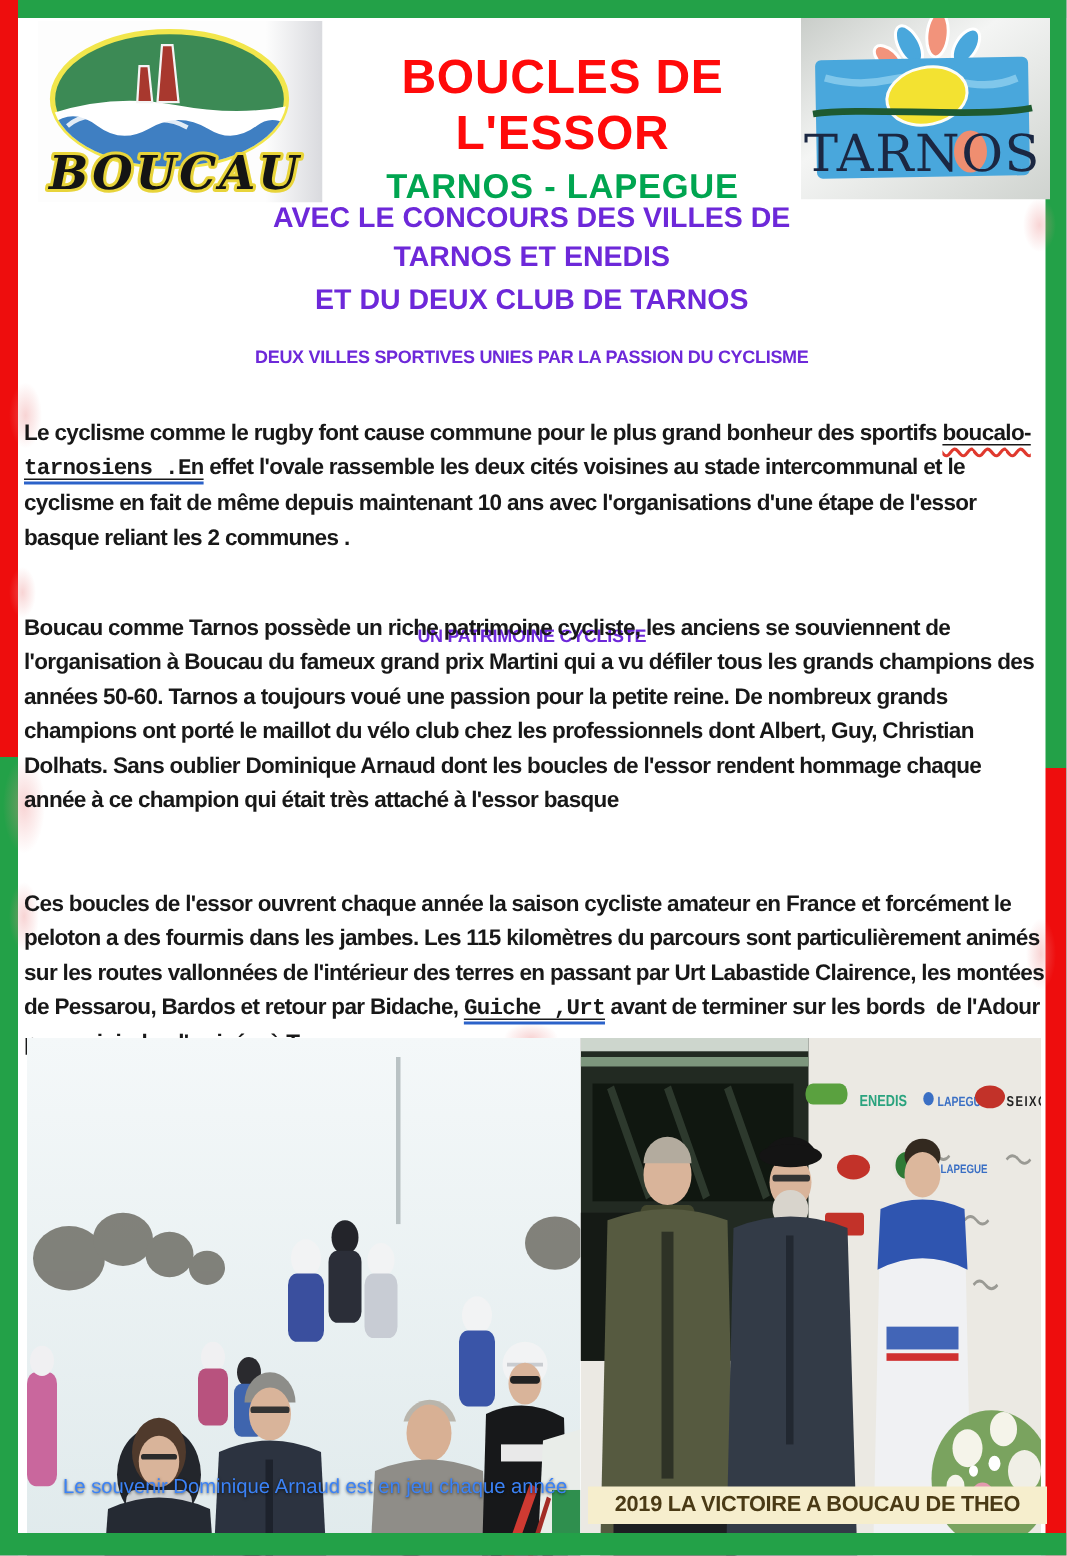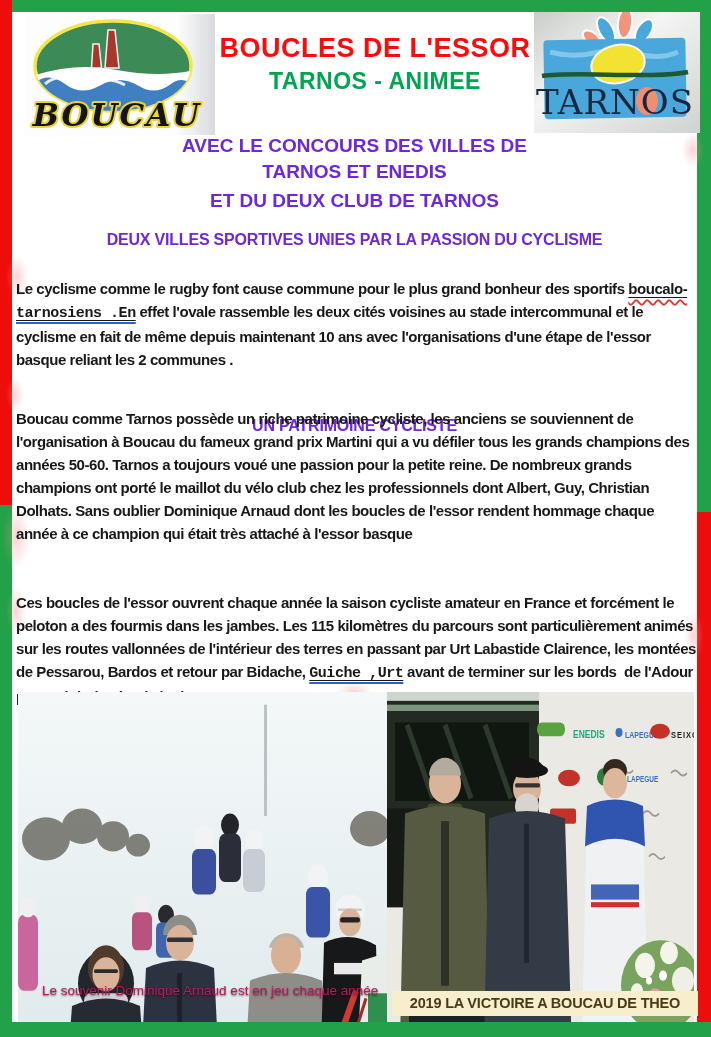--- a/index.html
+++ b/index.html
@@ -19,7 +19,7 @@
   .logo-boucau{position:absolute;left:25px;top:14px;width:190px;height:121px;}
   .logo-tarnos{position:absolute;left:534px;top:12px;width:166px;height:121px;}
   .title{position:absolute;left:210px;top:33px;width:330px;text-align:center;}
-  .title-1{font-size:27px;font-weight:bold;letter-spacing:.5px;color:var(--title-red,#ff0000);}
+  .title-1{font-size:32px;font-weight:bold;letter-spacing:.5px;color:var(--title-red,#ff0000);}
   .title-2{font-size:23px;font-weight:bold;letter-spacing:.5px;margin-top:4px;color:var(--title-green,#00a550);}
   
   .h1{position:absolute;left:12px;right:14px;text-align:center;font-weight:bold;color:#6d28d9;}

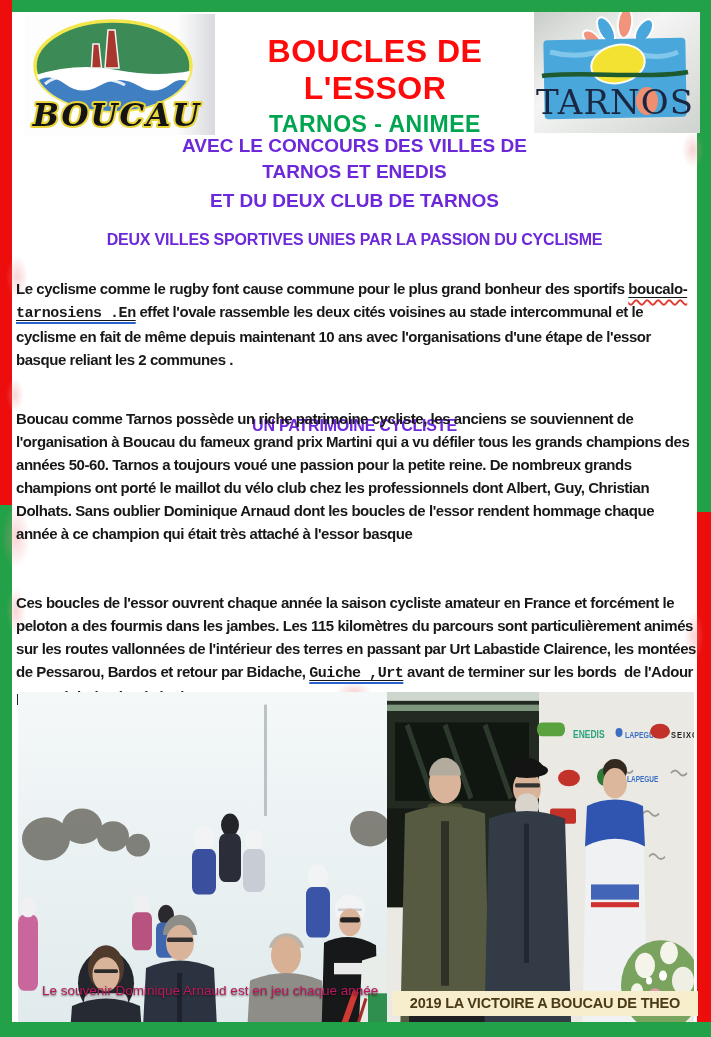--- a/index.html
+++ b/index.html
@@ -94,7 +94,7 @@
 
   <div class="title">
     <div class="title-1">BOUCLES DE L'ESSOR</div>
-    <div class="title-2">TARNOS - ANIMEE</div>
+    <div class="title-2">TARNOS - LAPEGUE</div>
   </div>
 
   <svg class="logo-tarnos" viewBox="0 0 166 121">

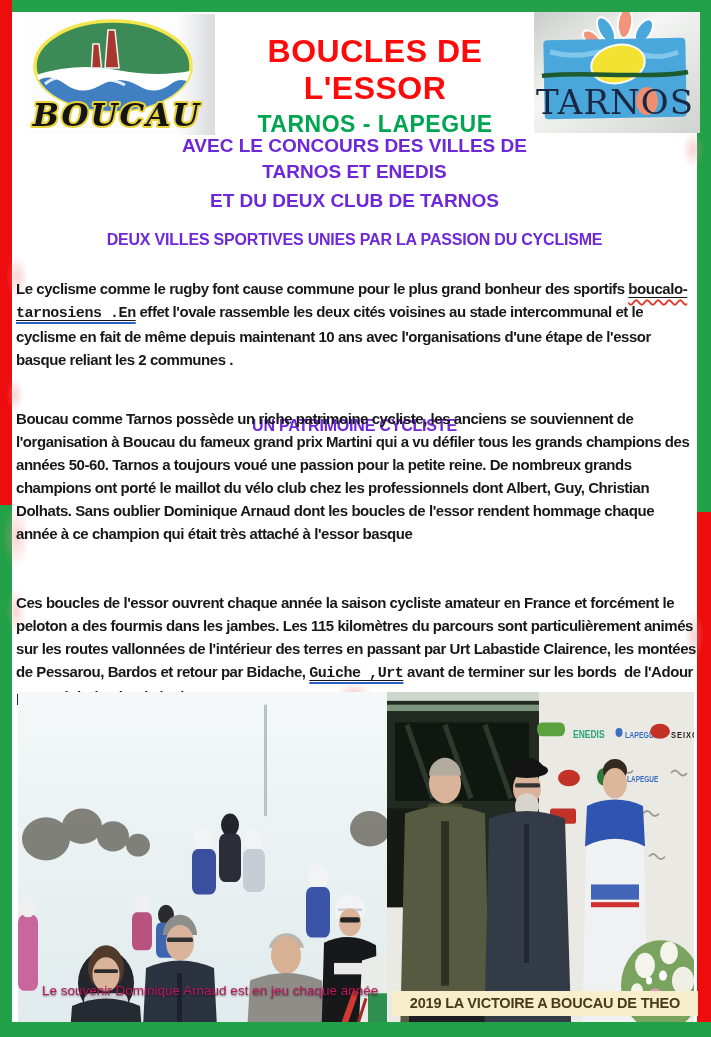--- a/index.html
+++ b/index.html
@@ -25,7 +25,7 @@
   .h1{position:absolute;left:12px;right:14px;text-align:center;font-weight:bold;color:#6d28d9;}
   .h-concours{top:133px;font-size:19px;line-height:26px;}
   .h-velo{top:190px;font-size:19px;}
-  .h-sub{font-size:16px;letter-spacing:-.2px;}
+  .h-sub{font-size:12px;letter-spacing:-.2px;}
   .h-deux{top:231px;}
   .h-patrimoine{top:369px;margin-top:48px;}
   .h-etape{top:541px;}

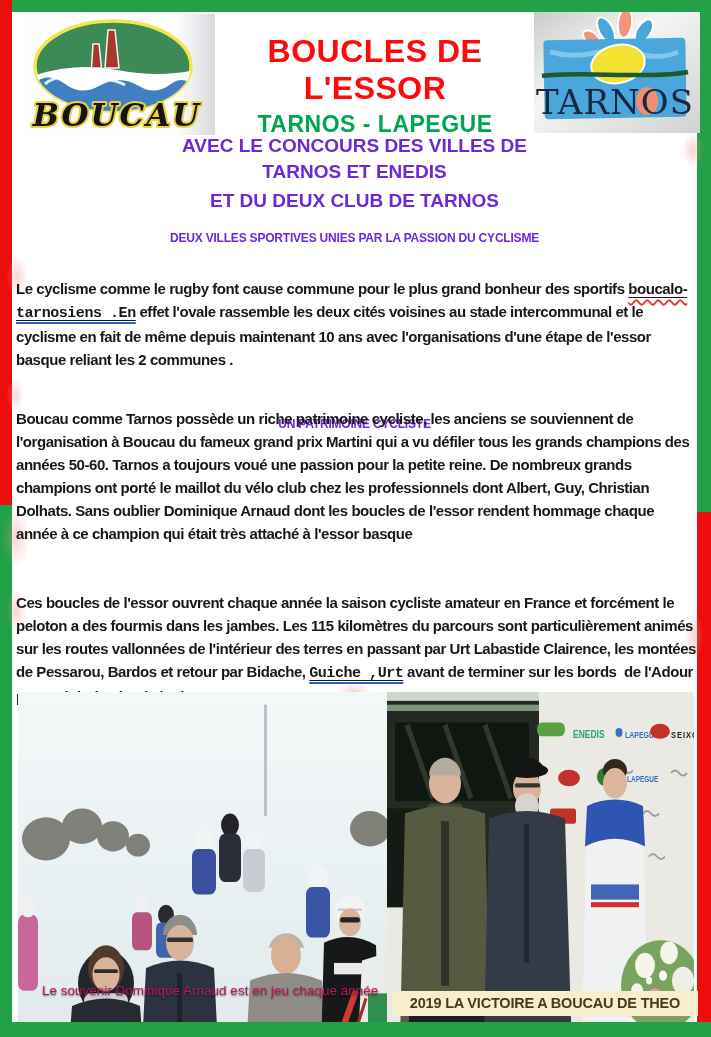--- a/index.html
+++ b/index.html
@@ -44,7 +44,7 @@
   .photo svg{display:block;width:100%;height:100%;}
   .photo-left{left:18px;width:369px;}
   .photo-right{left:387px;width:307px;}
-  .caption-left{position:absolute;left:42px;top:983px;font-size:13.5px;color:#be185d;
+  .caption-left{position:absolute;left:42px;top:983px;font-size:13.5px;color:#3b82f6;
         text-shadow:0 1px 2px rgba(0,0,0,.65);z-index:3;}
   .caption-right{position:absolute;left:392px;top:991px;width:306px;height:25px;z-index:3;
         background:var(--caption-box-bg,#f6eecd);color:var(--caption-box-text,#4a3a15);

